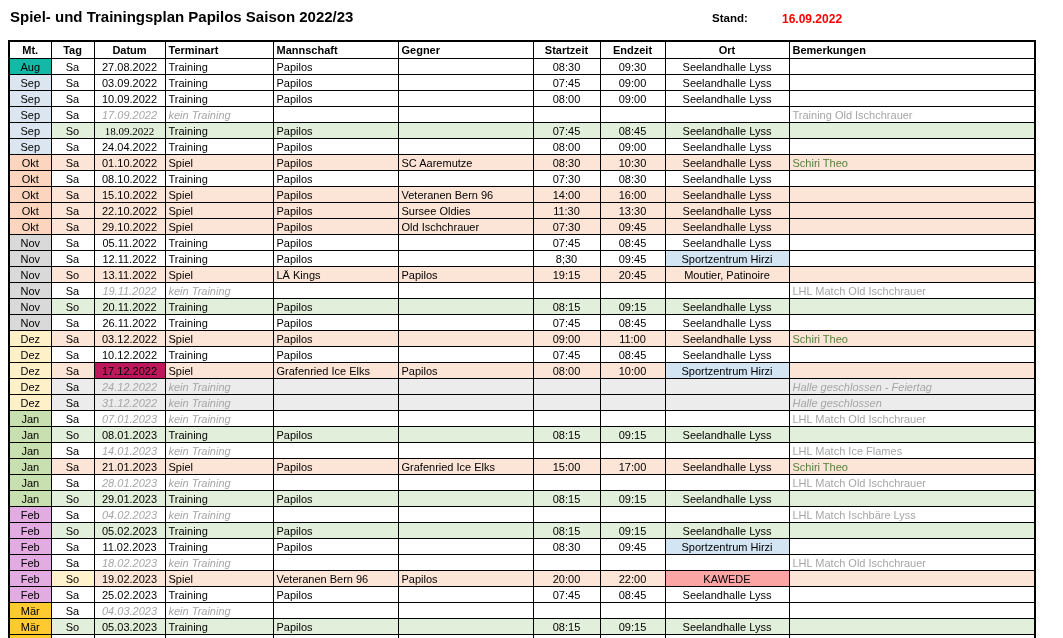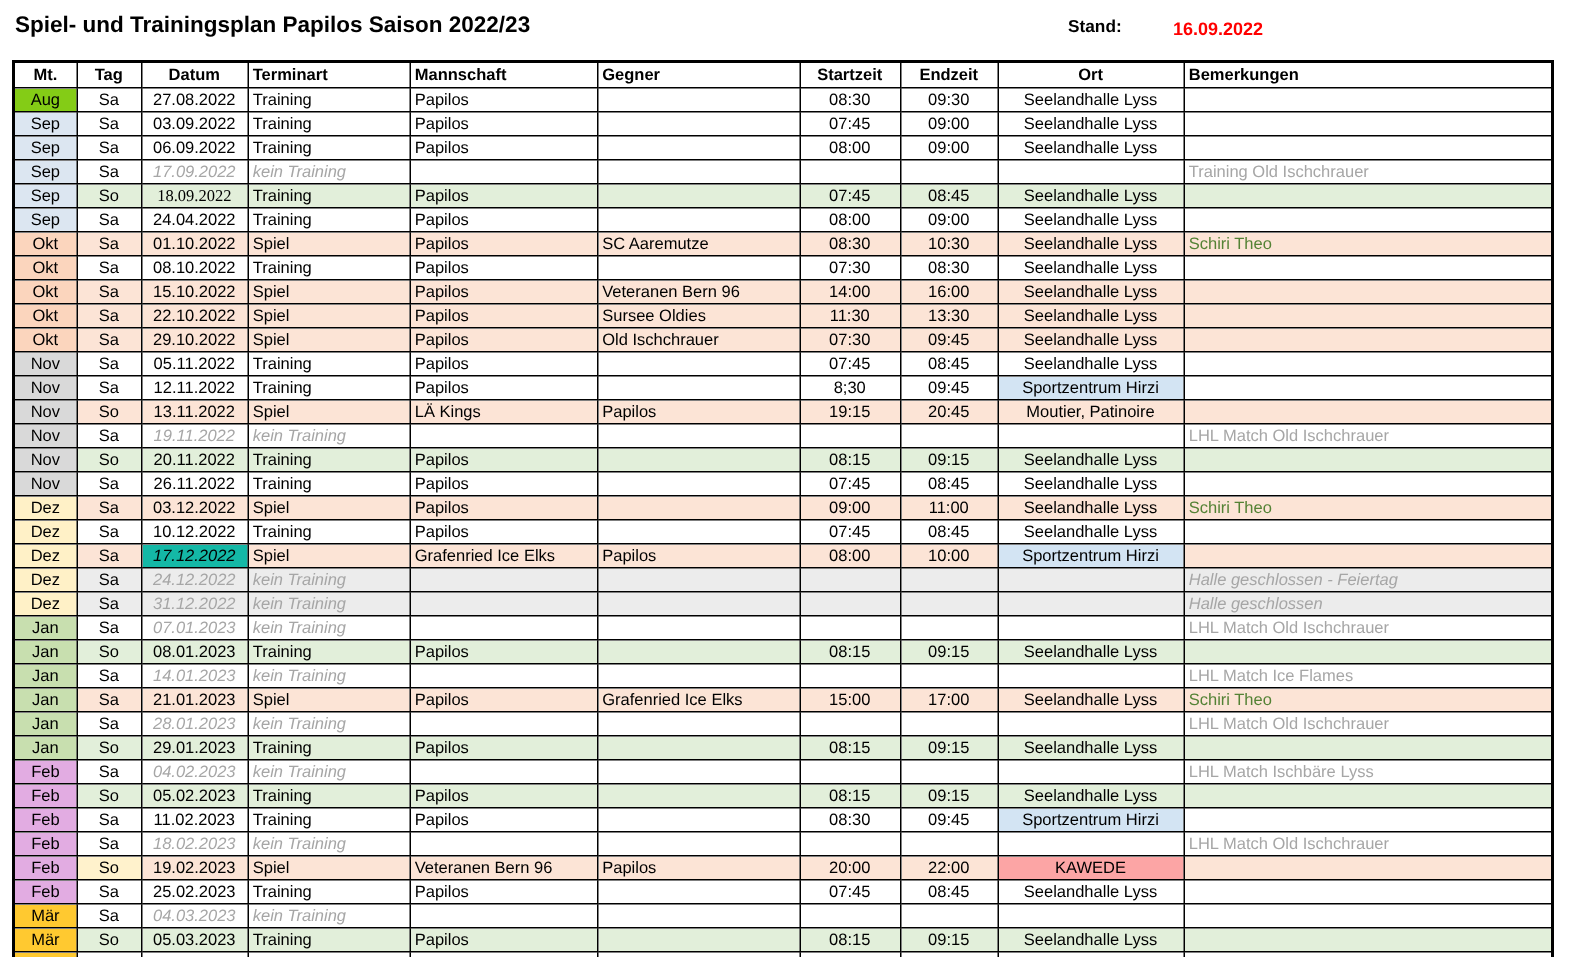--- a/index.html
+++ b/index.html
@@ -55,7 +55,7 @@
     </thead>
   <tbody>
       <tr>
-        <td class="al-c" style="background: #84cc16;">Aug</td>
+        <td class="al-c" style="background: #14b8a6;">Aug</td>
         <td class="al-c">Sa</td>
         <td class="al-c">27.08.2022</td>
         <td class="al-l">Training</td>

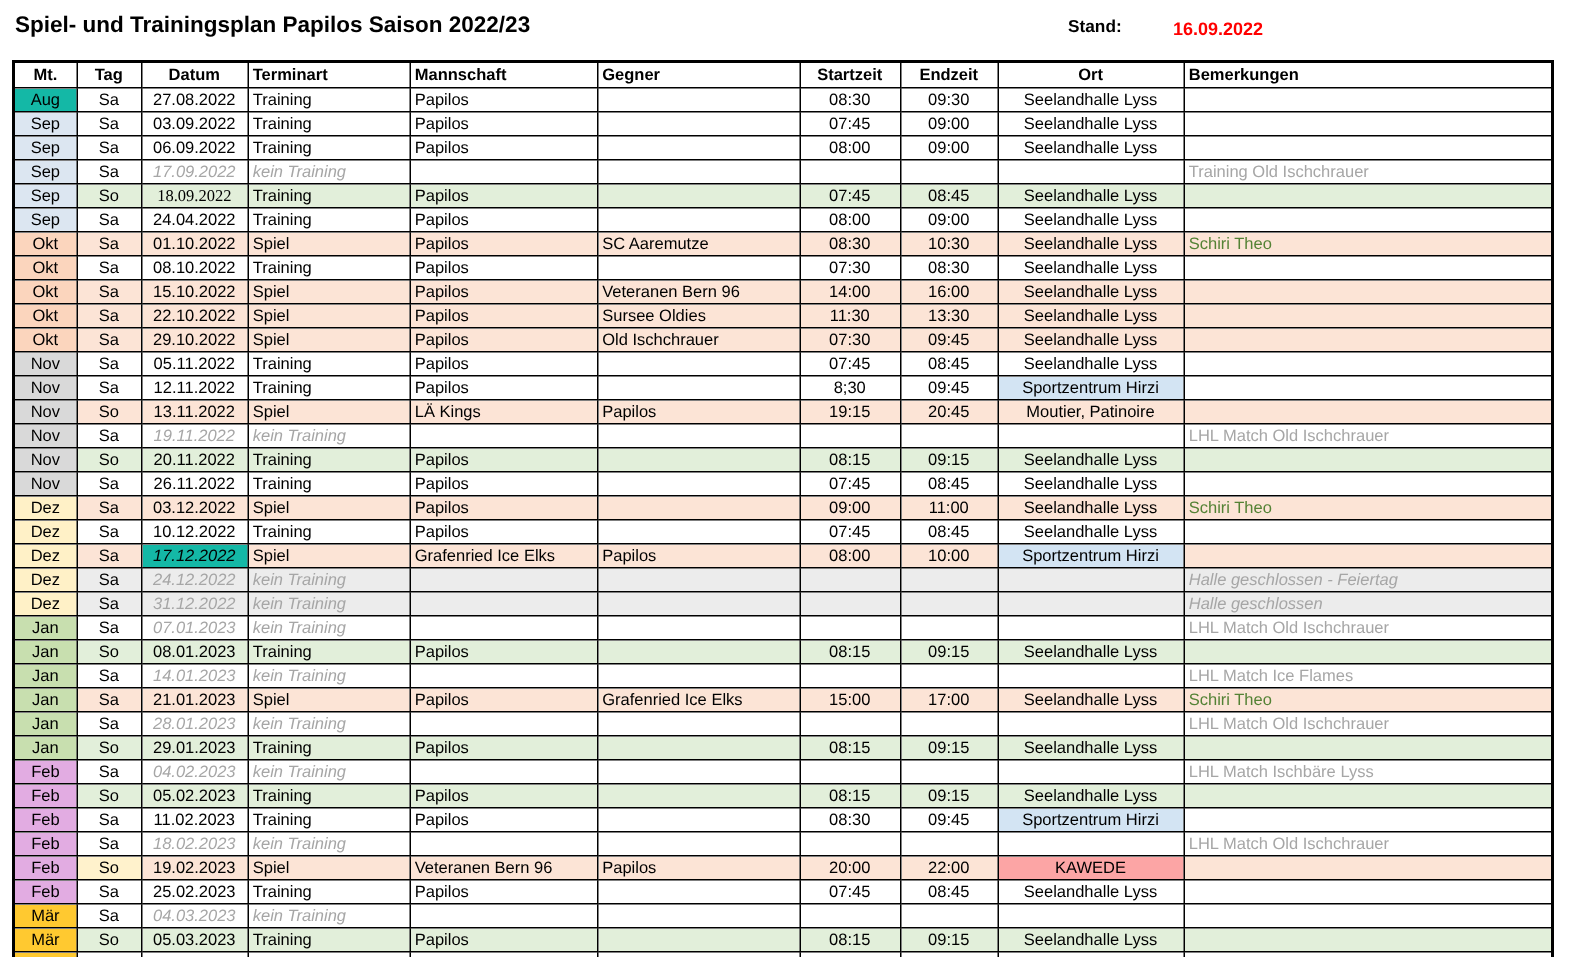--- a/index.html
+++ b/index.html
@@ -81,7 +81,7 @@
       <tr>
         <td class="al-c" style="background: rgb(220, 230, 241);">Sep</td>
         <td class="al-c">Sa</td>
-        <td class="al-c">06.09.2022</td>
+        <td class="al-c">10.09.2022</td>
         <td class="al-l">Training</td>
         <td class="al-l">Papilos</td>
         <td class="al-l"></td>

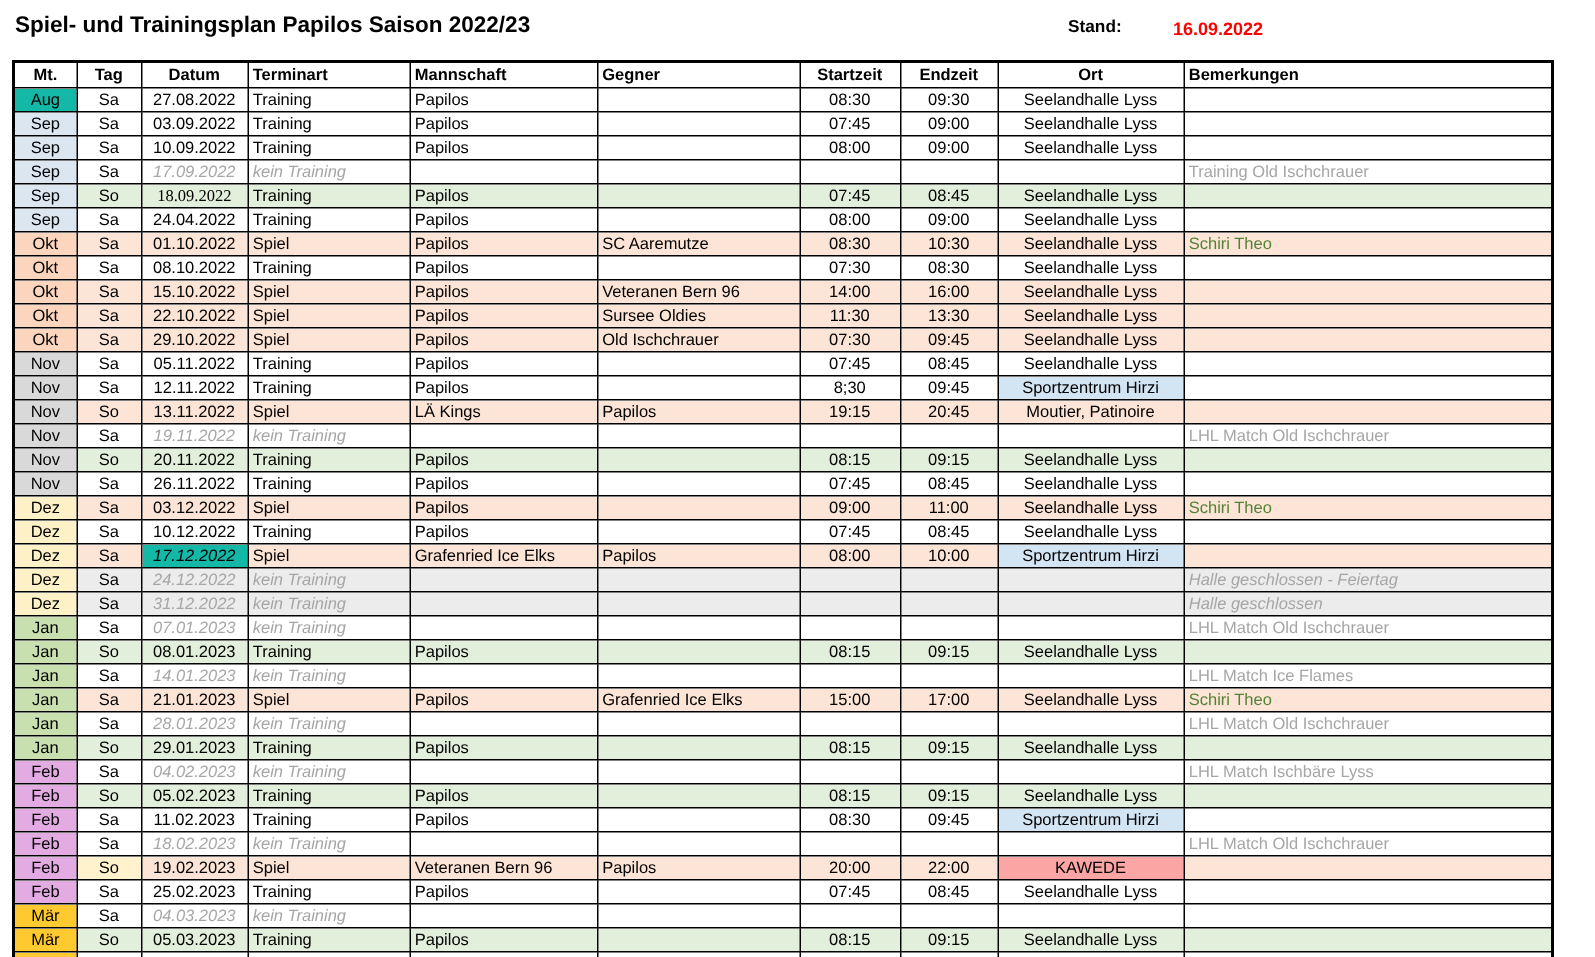--- a/index.html
+++ b/index.html
@@ -285,7 +285,7 @@
       <tr>
         <td class="al-c" style="background: rgb(255, 241, 199);">Dez</td>
         <td class="al-c" style="background: rgb(252, 228, 214);">Sa</td>
-        <td class="al-c" style="background: #14b8a6; font-style: italic;">17.12.2022</td>
+        <td class="al-c" style="background: #be185d;">17.12.2022</td>
         <td class="al-l" style="background: rgb(252, 228, 214);">Spiel</td>
         <td class="al-l" style="background: rgb(252, 228, 214);">Grafenried Ice Elks</td>
         <td class="al-l" style="background: rgb(252, 228, 214);">Papilos</td>

